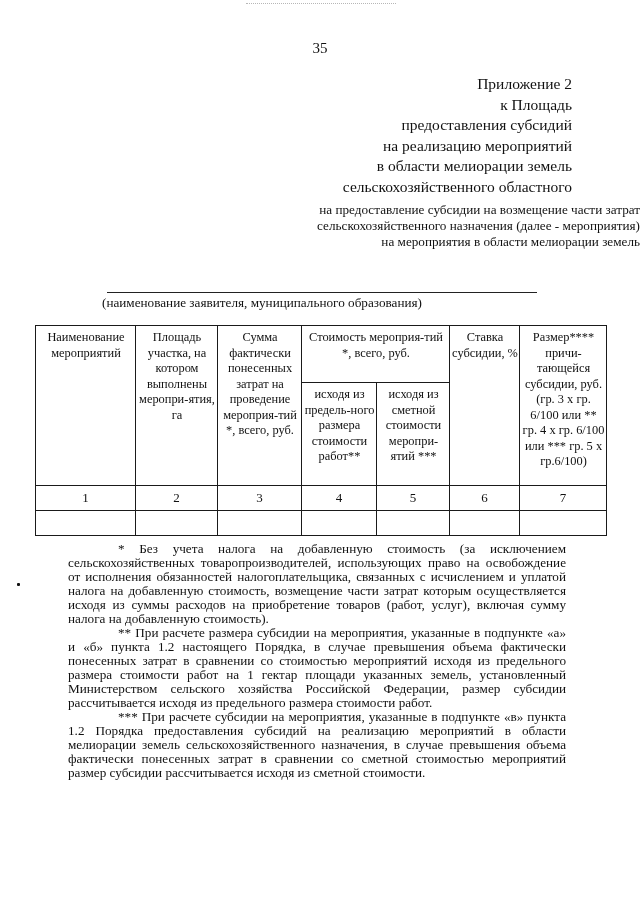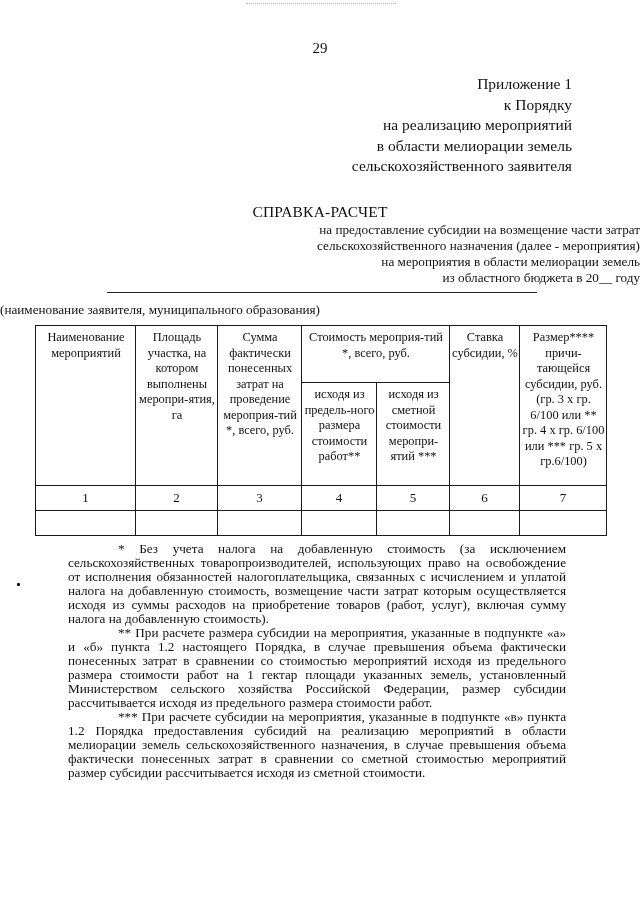--- a/index.html
+++ b/index.html
@@ -63,7 +63,7 @@
 
 <div class="scan-noise"></div>
 
-<div class="page-number">29</div>
+<div class="page-number">35</div>
 
 <div class="appendix">
   <div>Приложение 1</div>

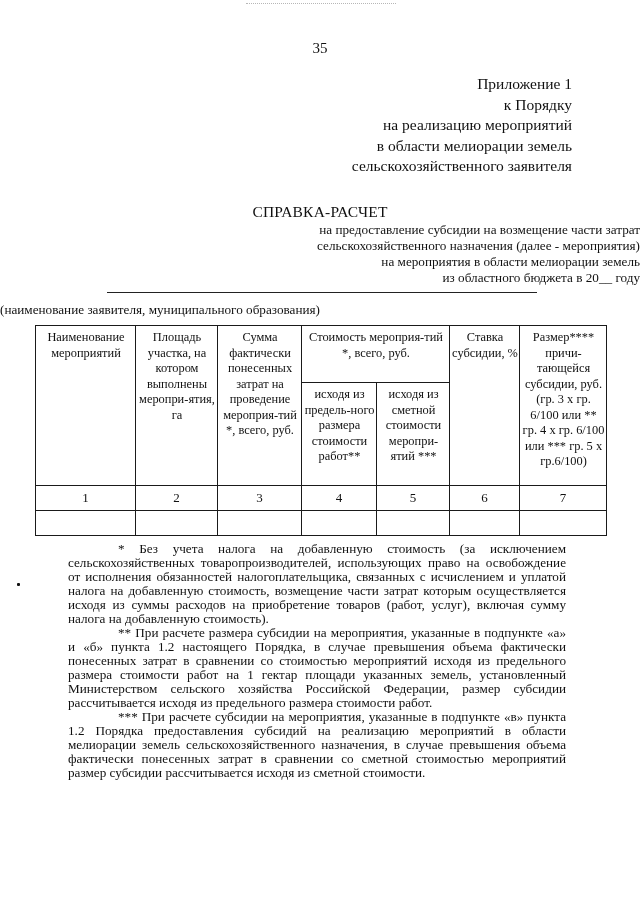--- a/index.html
+++ b/index.html
@@ -66,7 +66,7 @@
 <div class="page-number">35</div>
 
 <div class="appendix">
-  <div>Приложение 1</div>
+  <div>Приложение 2</div>
   <div>к Порядку</div>
   <div>на реализацию мероприятий</div>
   <div>в области мелиорации земель</div>

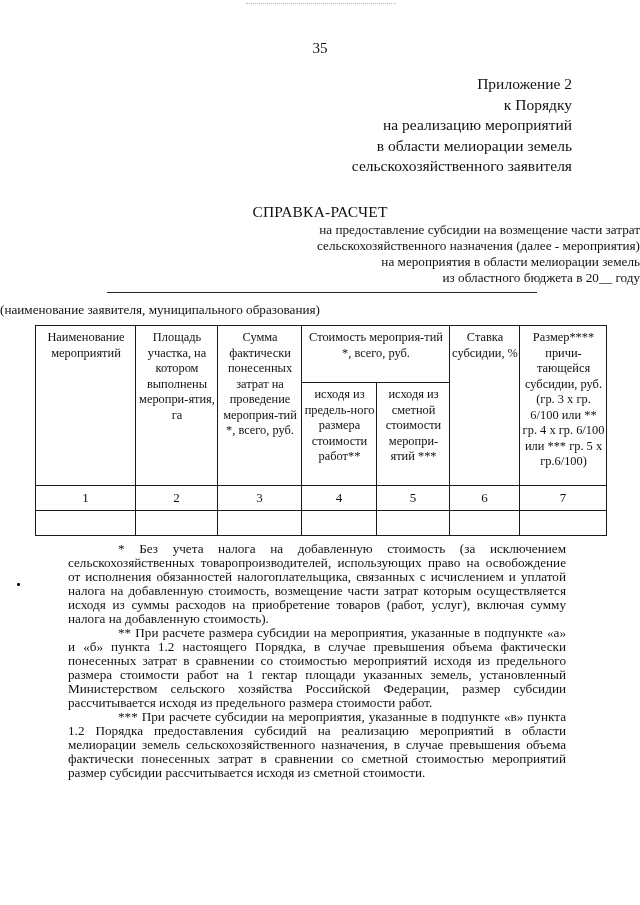--- a/index.html
+++ b/index.html
@@ -67,7 +67,7 @@
 
 <div class="appendix">
   <div>Приложение 2</div>
-  <div>к Порядку</div>
+  <div>к Площадь</div>
   <div>на реализацию мероприятий</div>
   <div>в области мелиорации земель</div>
   <div>сельскохозяйственного заявителя</div>

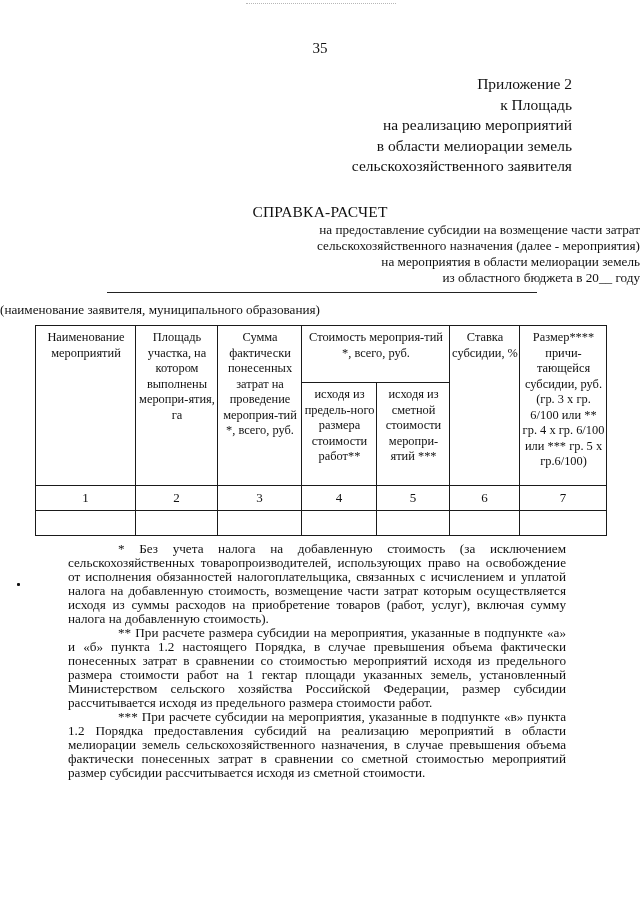--- a/index.html
+++ b/index.html
@@ -68,6 +68,7 @@
 <div class="appendix">
   <div>Приложение 2</div>
   <div>к Площадь</div>
+  <div>предоставления субсидий</div>
   <div>на реализацию мероприятий</div>
   <div>в области мелиорации земель</div>
   <div>сельскохозяйственного заявителя</div>

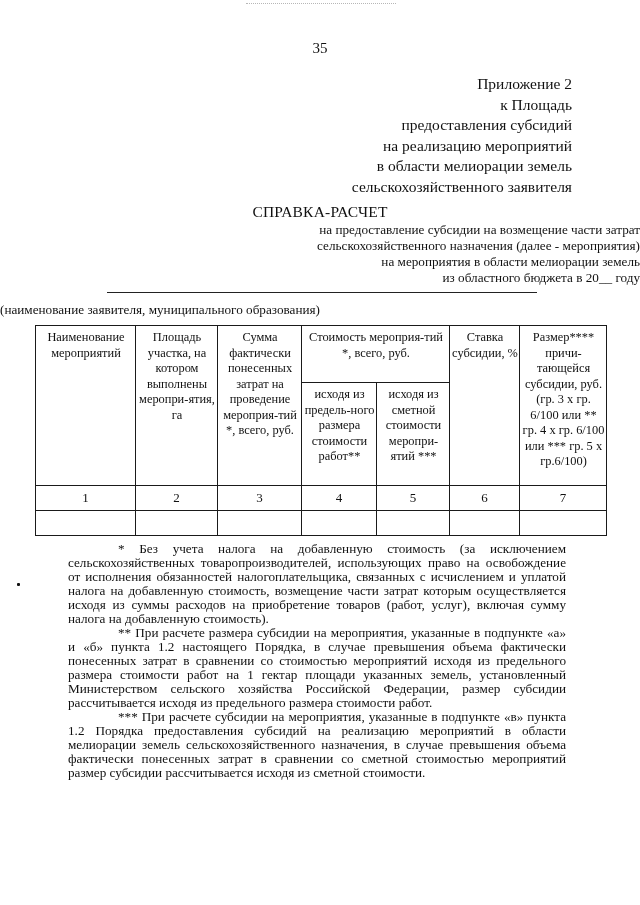--- a/index.html
+++ b/index.html
@@ -71,7 +71,7 @@
   <div>предоставления субсидий</div>
   <div>на реализацию мероприятий</div>
   <div>в области мелиорации земель</div>
-  <div>сельскохозяйственного заявителя</div>
+  <div>сельскохозяйственного областного</div>
 </div>
 
 <div class="title-block">

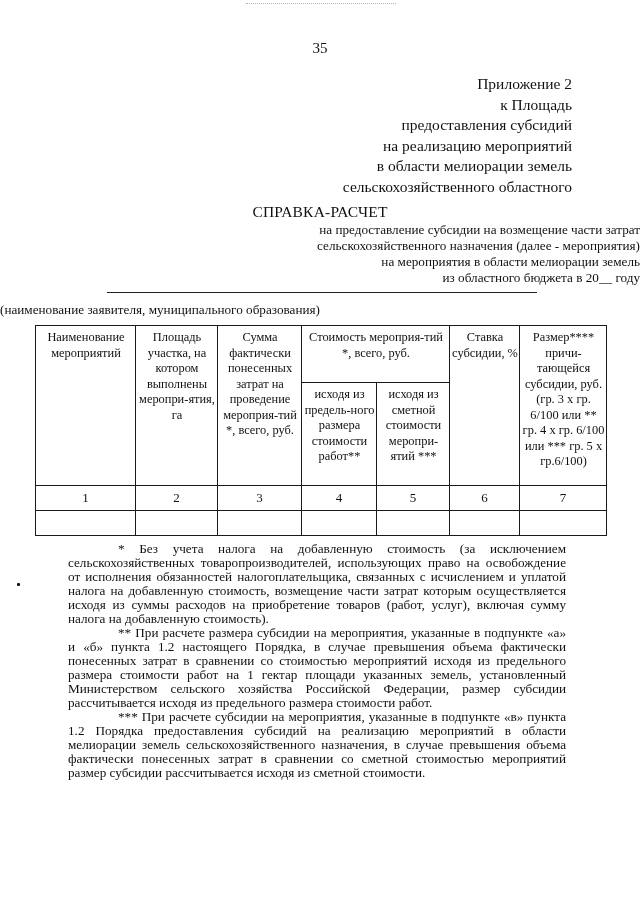--- a/index.html
+++ b/index.html
@@ -75,7 +75,6 @@
 </div>
 
 <div class="title-block">
-  <div class="doc-title">СПРАВКА-РАСЧЕТ</div>
   <div class="doc-subtitle">на предоставление субсидии на возмещение части затрат</div>
   <div class="doc-subtitle">сельскохозяйственного назначения (далее - мероприятия)</div>
   <div class="doc-subtitle">на мероприятия в области мелиорации земель</div>

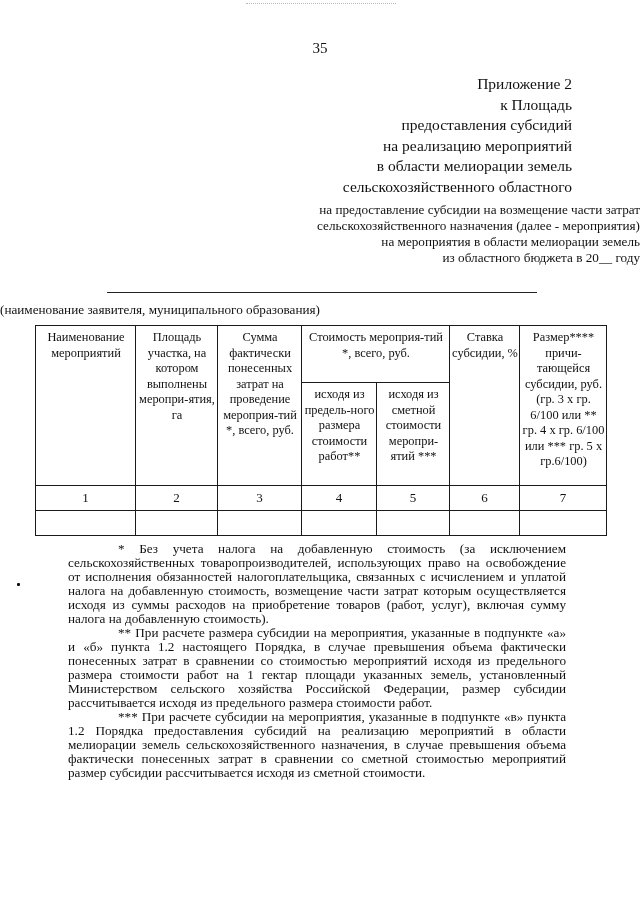--- a/index.html
+++ b/index.html
@@ -78,7 +78,6 @@
   <div class="doc-subtitle">на предоставление субсидии на возмещение части затрат</div>
   <div class="doc-subtitle">сельскохозяйственного назначения (далее - мероприятия)</div>
   <div class="doc-subtitle">на мероприятия в области мелиорации земель</div>
-  <div class="doc-subtitle">из областного бюджета в 20__ году</div>
 </div>
 
 <div class="applicant-line"></div>

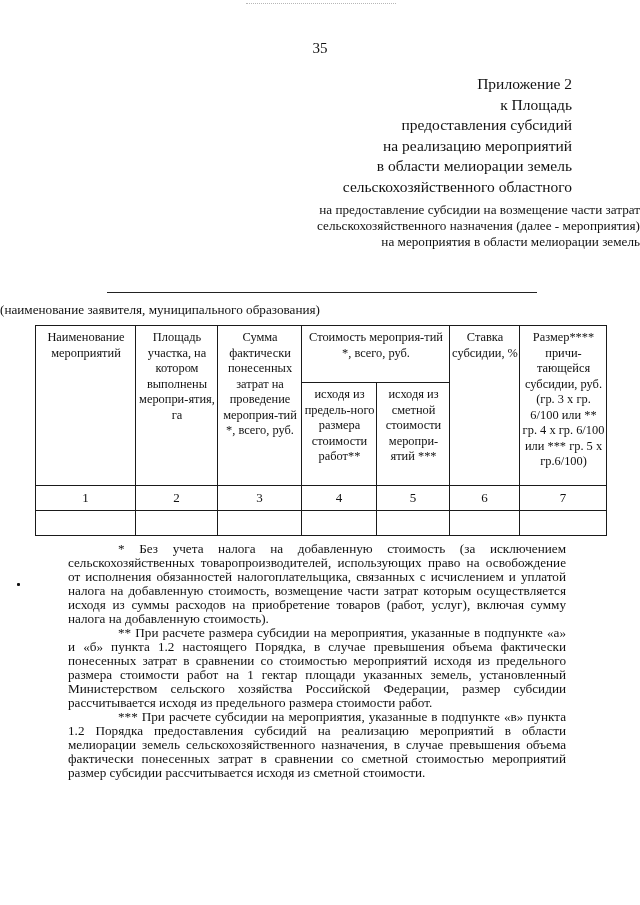--- a/index.html
+++ b/index.html
@@ -31,8 +31,8 @@
     border-top: 1px solid #222;
   }
   .applicant-caption {
-    position: absolute; left: 0; width: 524px; top: 302px;
-    font-size: 13.2px;
+    position: absolute; left: 0; width: 524px; top: 295px;
+    text-align: center; font-size: 13.2px;
   }
   table.calc {
     position: absolute; left: 35px; top: 325px; width: 571px;

